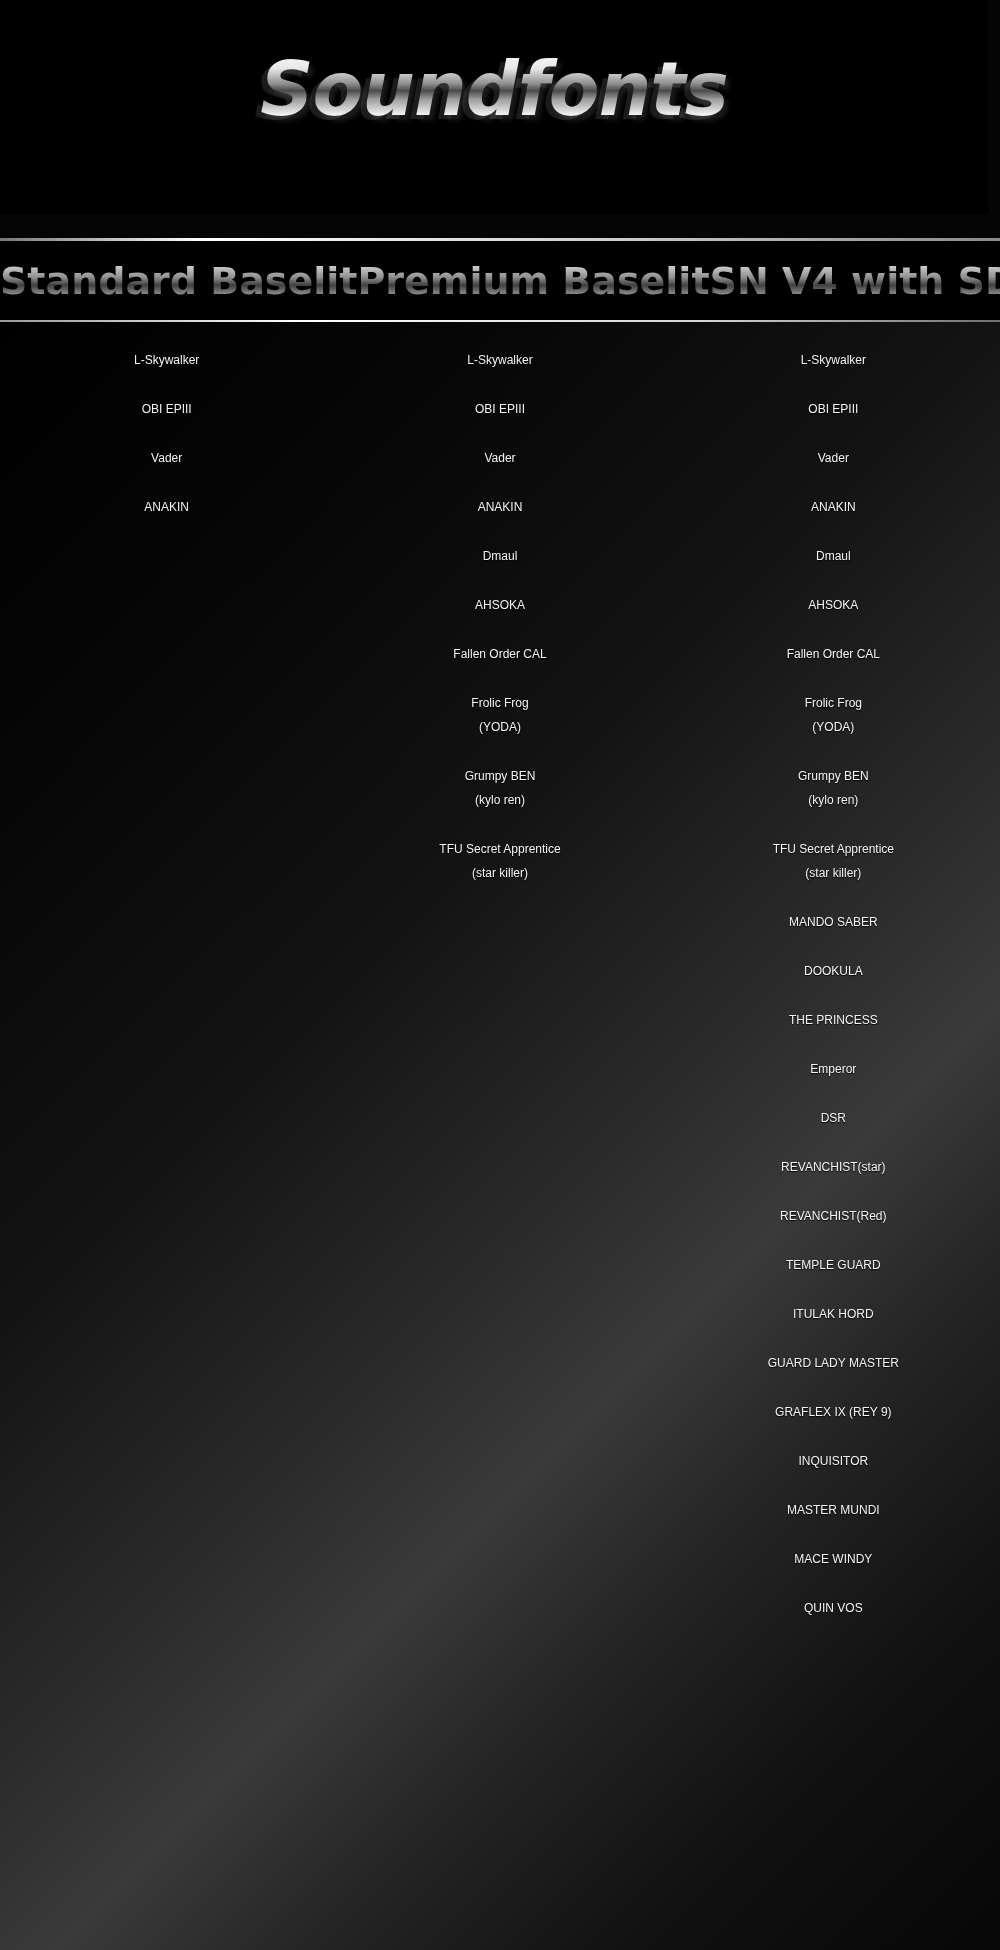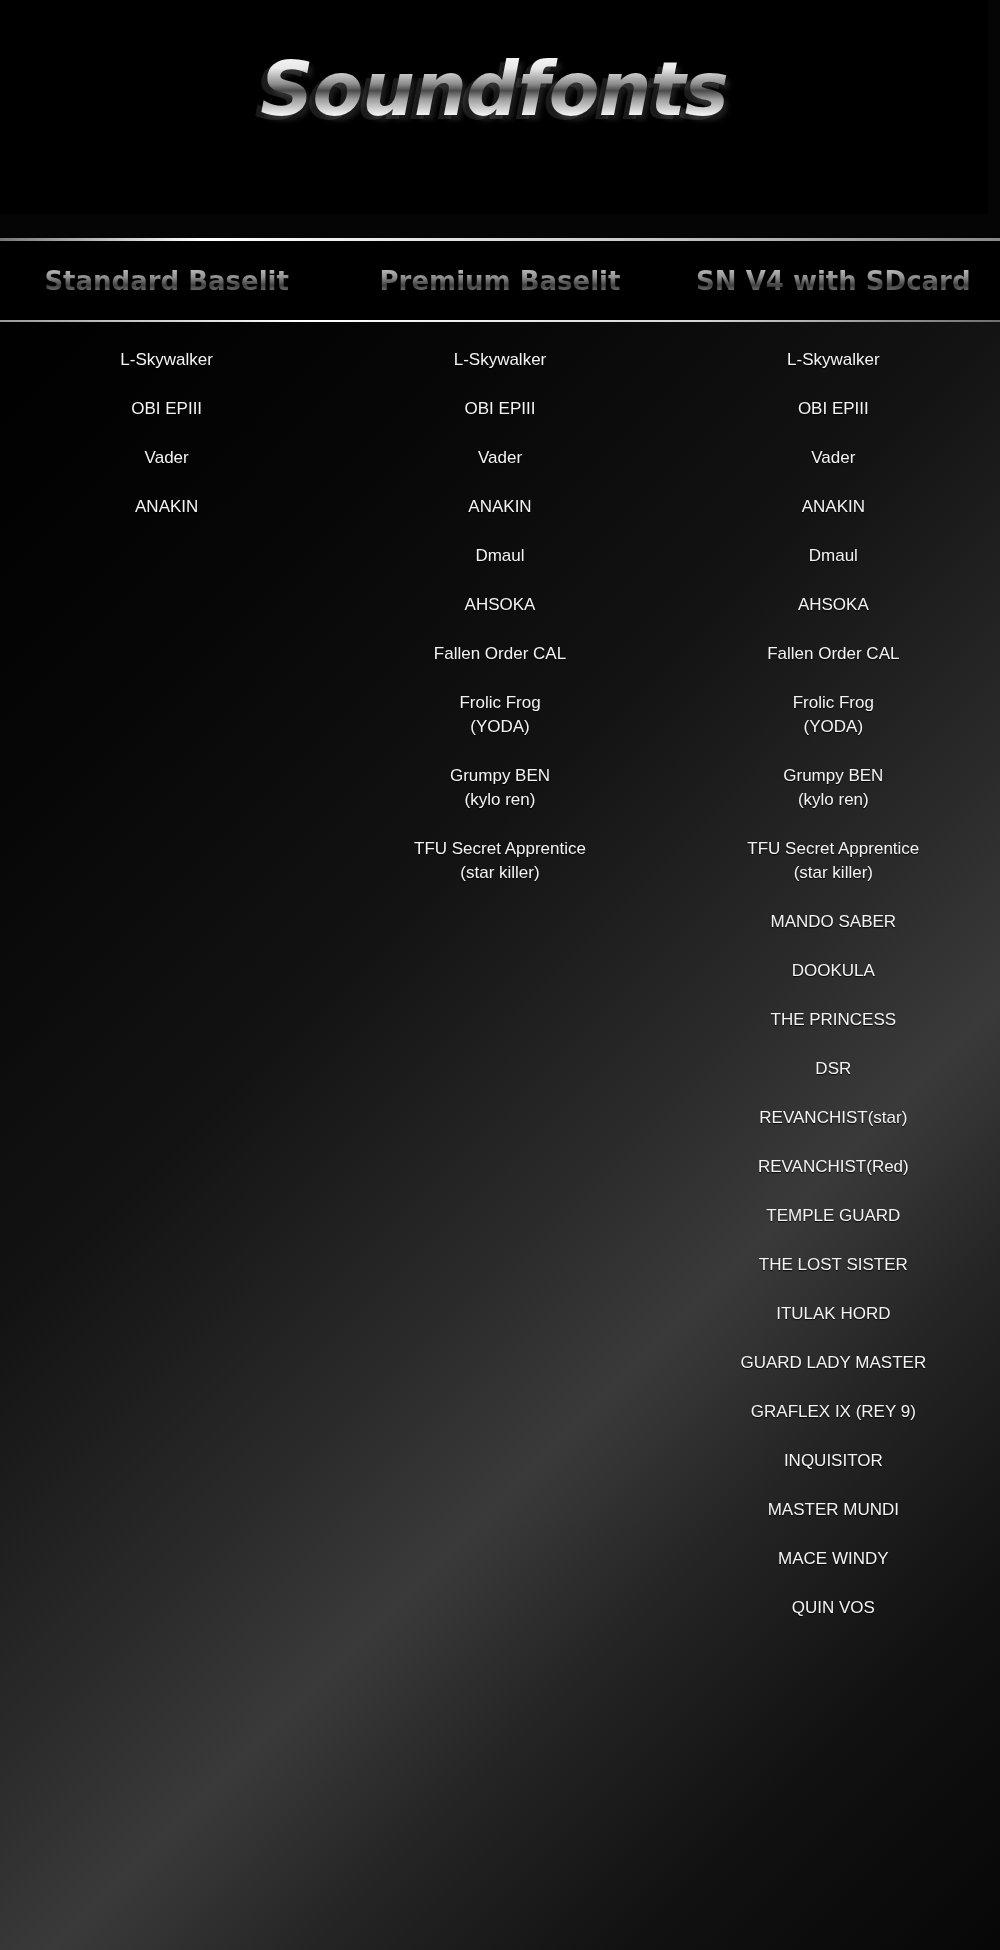--- a/index.html
+++ b/index.html
@@ -120,7 +120,7 @@
     align-items: center;
     justify-content: center;
     font-family: "DejaVu Sans", sans-serif;
-    font-size: 26px;
+    font-size: 38px;
     font-weight: bold;
     letter-spacing: 0px;
     background: linear-gradient(180deg,

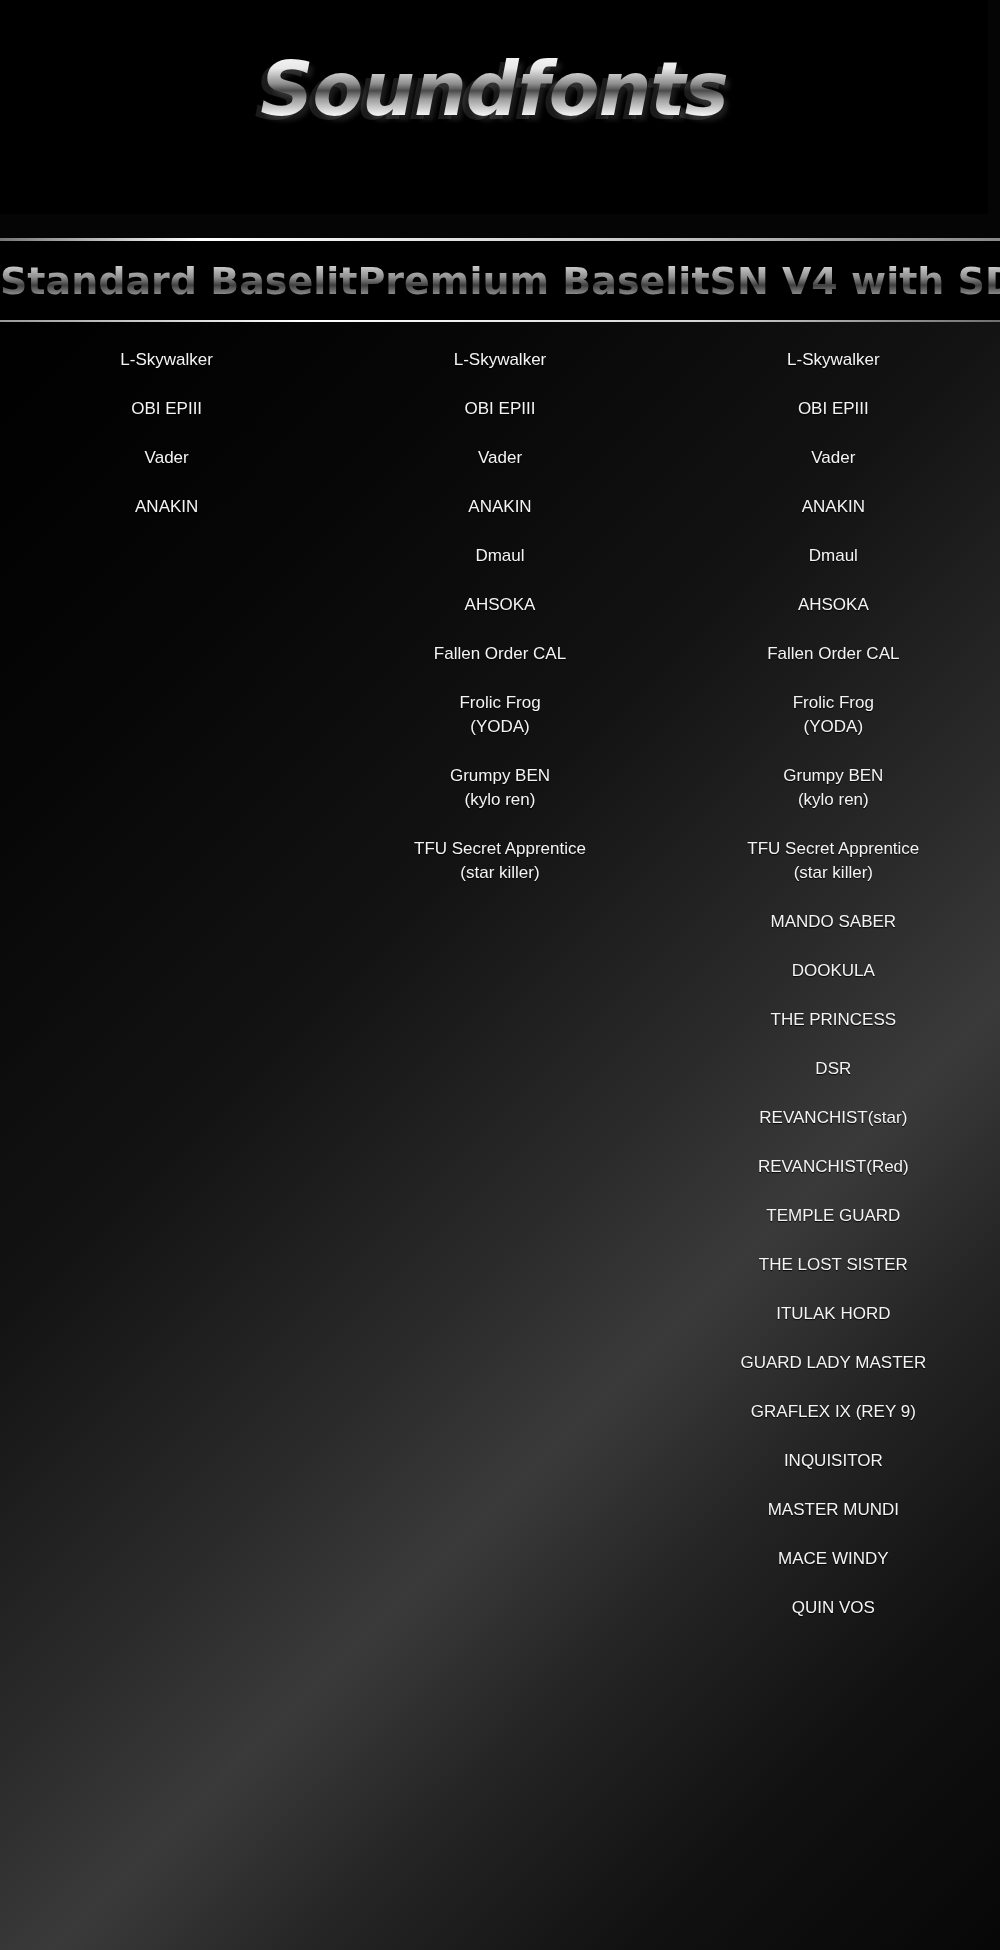--- a/index.html
+++ b/index.html
@@ -157,7 +157,7 @@
   .entry {
     width: 100%;
     text-align: center;
-    font-size: 17px;
+    font-size: 12px;
     line-height: 24px;
     color: #f4f4f4;
     margin-bottom: 25px;

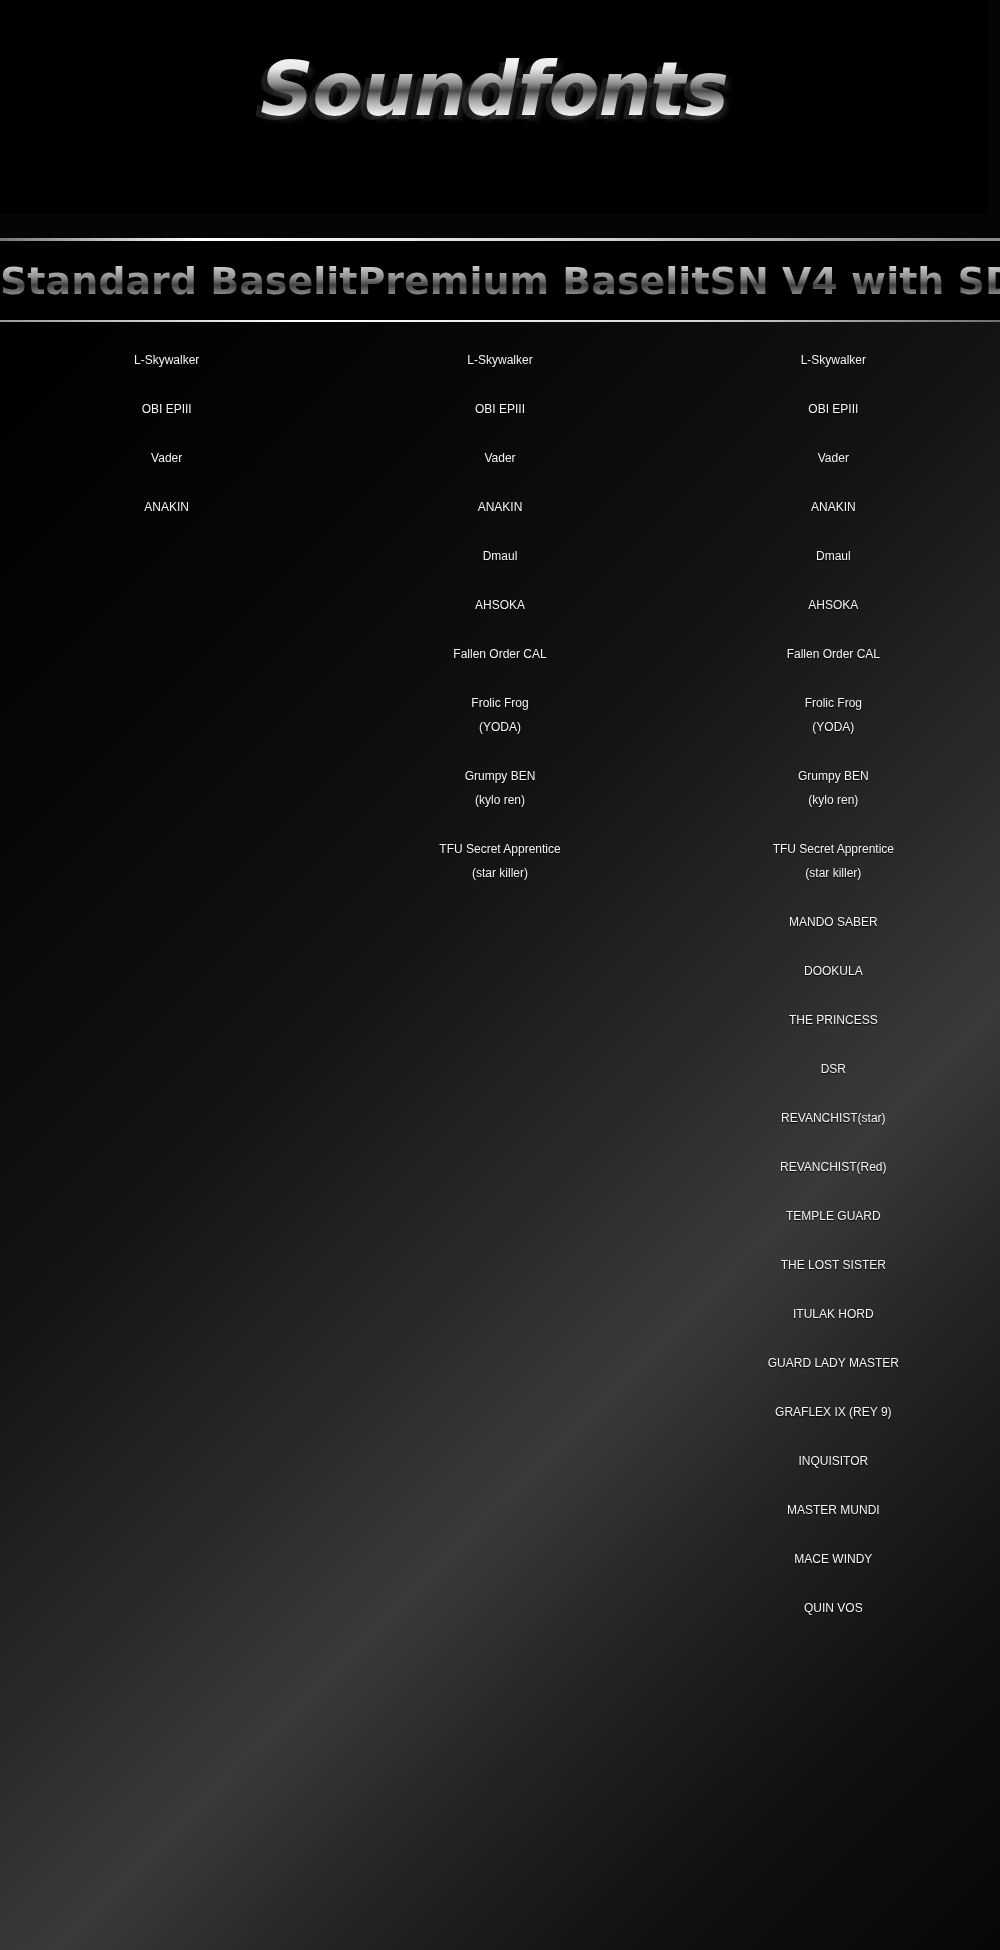--- a/index.html
+++ b/index.html
@@ -232,6 +232,7 @@
       <div class="entry">MANDO SABER</div>
       <div class="entry">DOOKULA</div>
       <div class="entry">THE PRINCESS</div>
+      <div class="entry">Emperor</div>
       <div class="entry">DSR</div>
       <div class="entry">REVANCHIST(star)</div>
       <div class="entry">REVANCHIST(Red)</div>

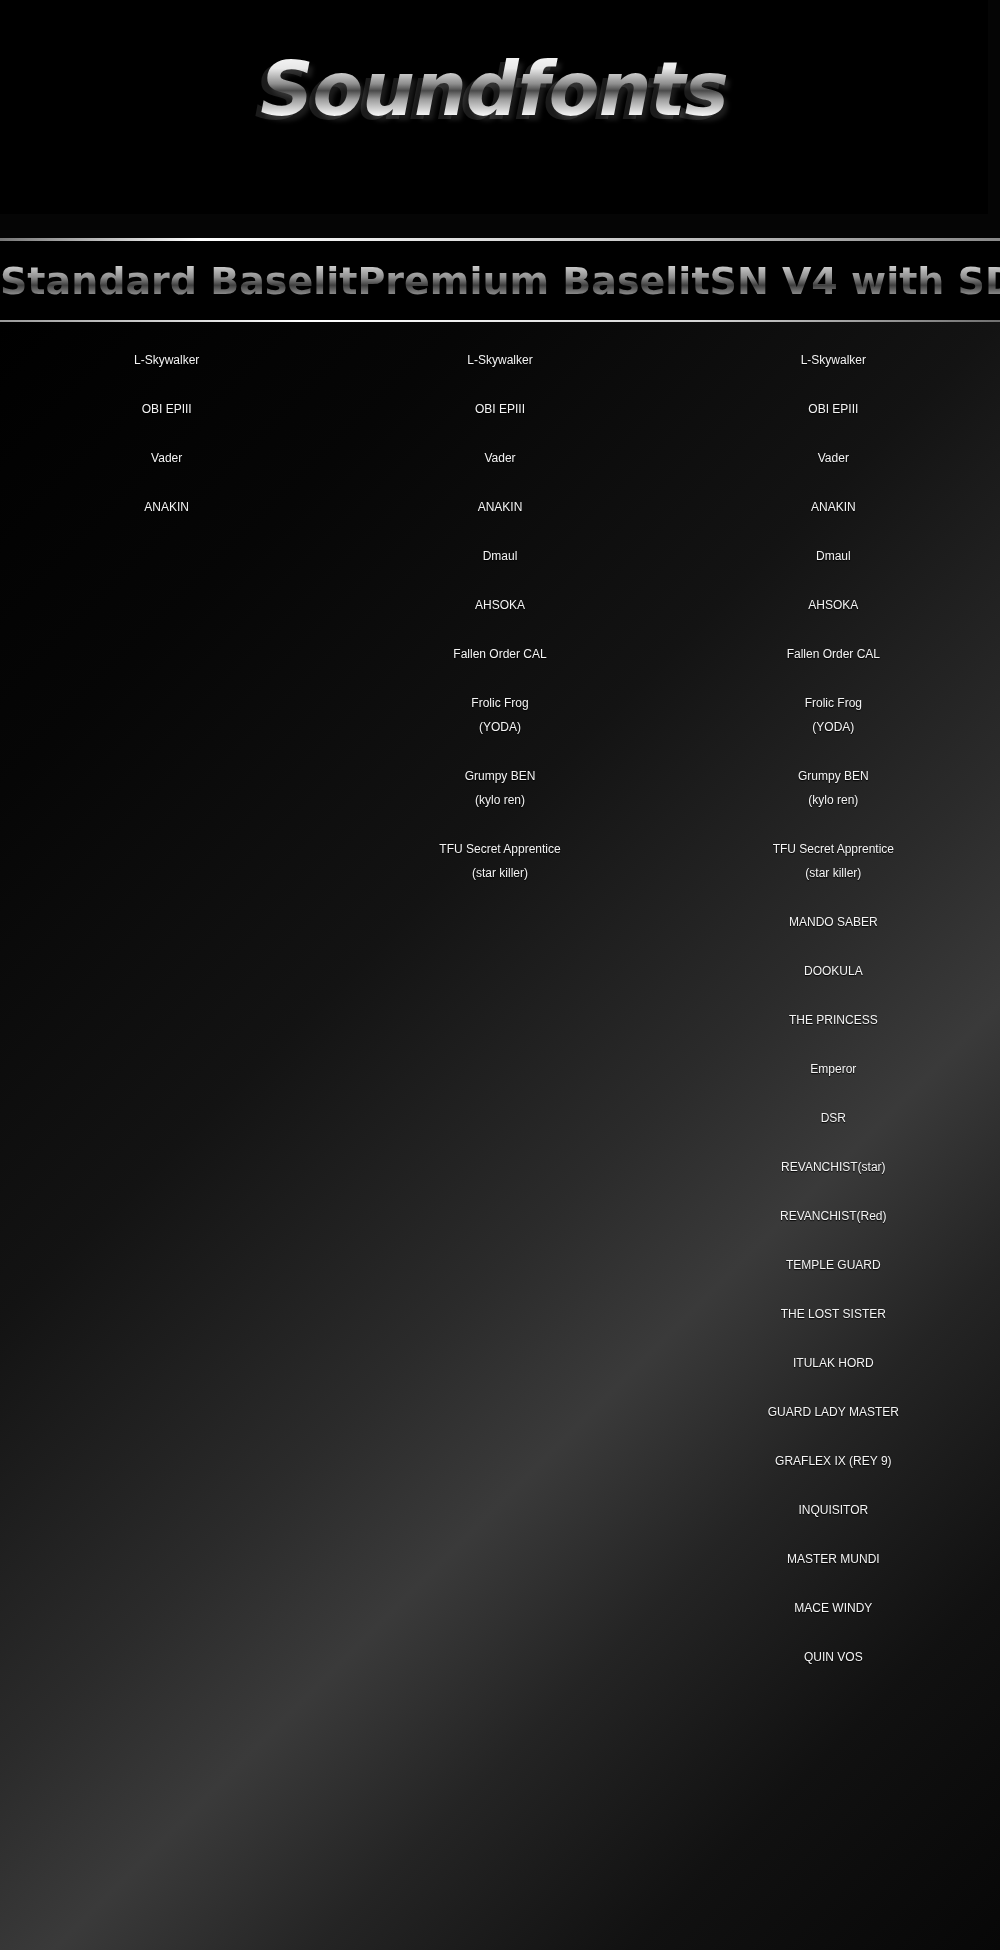--- a/index.html
+++ b/index.html
@@ -237,7 +237,6 @@
       <div class="entry">REVANCHIST(star)</div>
       <div class="entry">REVANCHIST(Red)</div>
       <div class="entry">TEMPLE GUARD</div>
-      <div class="entry">THE LOST SISTER</div>
       <div class="entry">ITULAK HORD</div>
       <div class="entry">GUARD LADY MASTER</div>
       <div class="entry">GRAFLEX IX (REY 9)</div>

